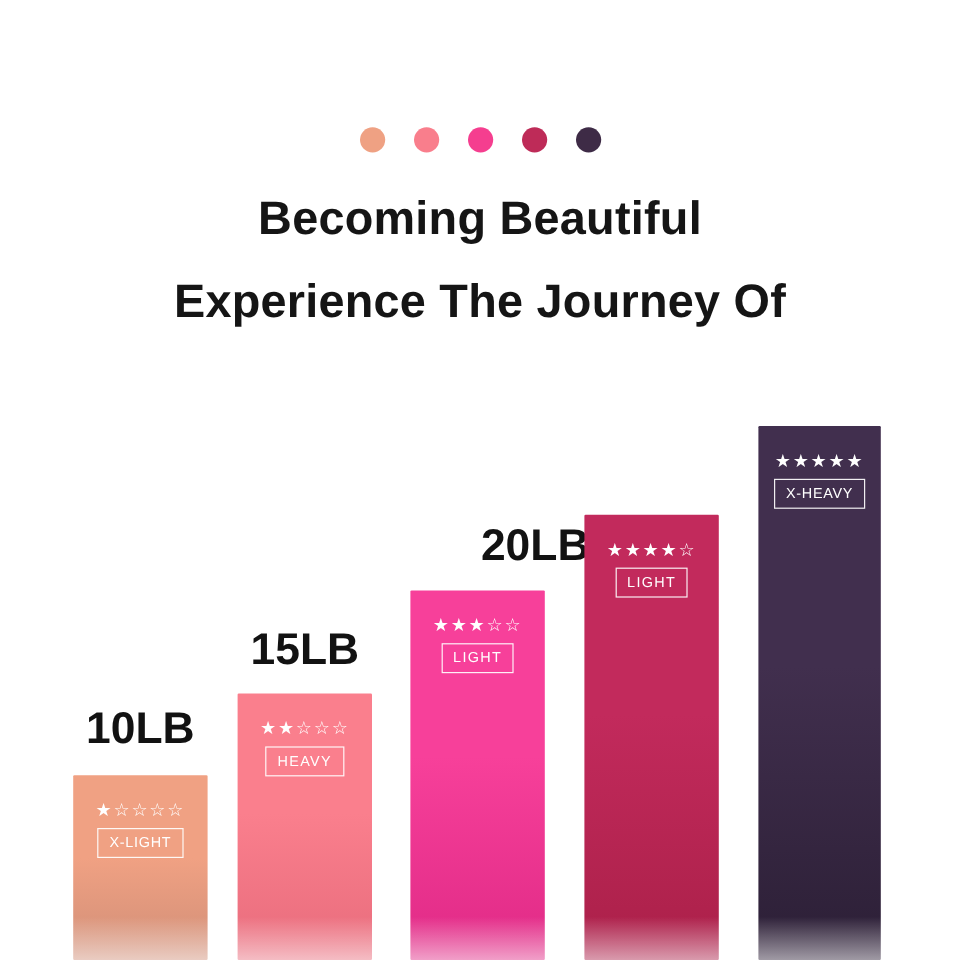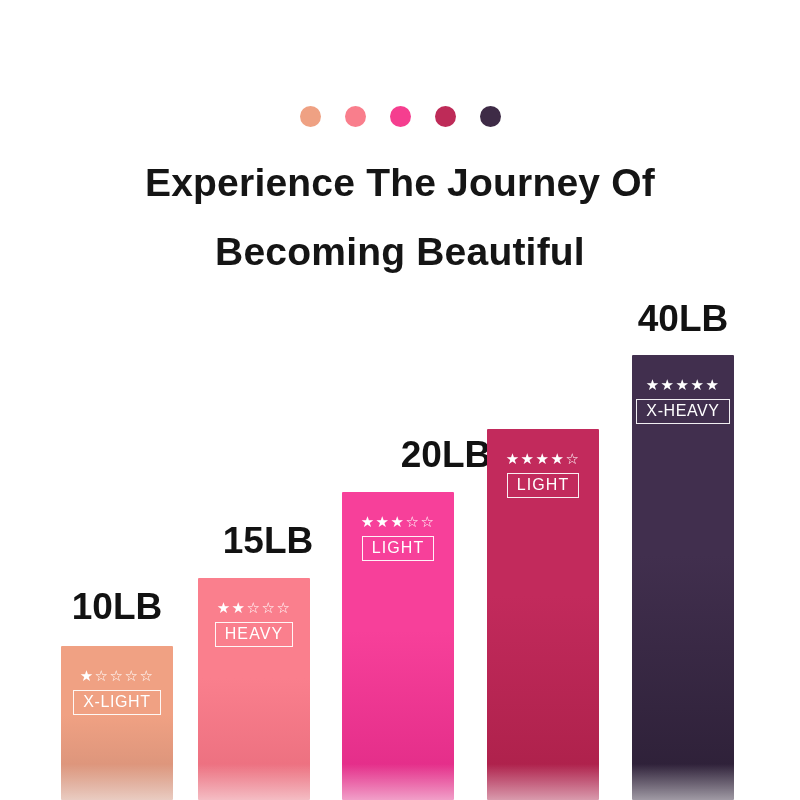--- a/index.html
+++ b/index.html
@@ -139,8 +139,8 @@
     </div>
 
   <div id="headline">
+    <span class="line">Becoming Beautiful</span>
     <span class="line">Experience The Journey Of</span>
-    <span class="line">Becoming Beautiful</span>
   </div>
 
   <div id="chart">

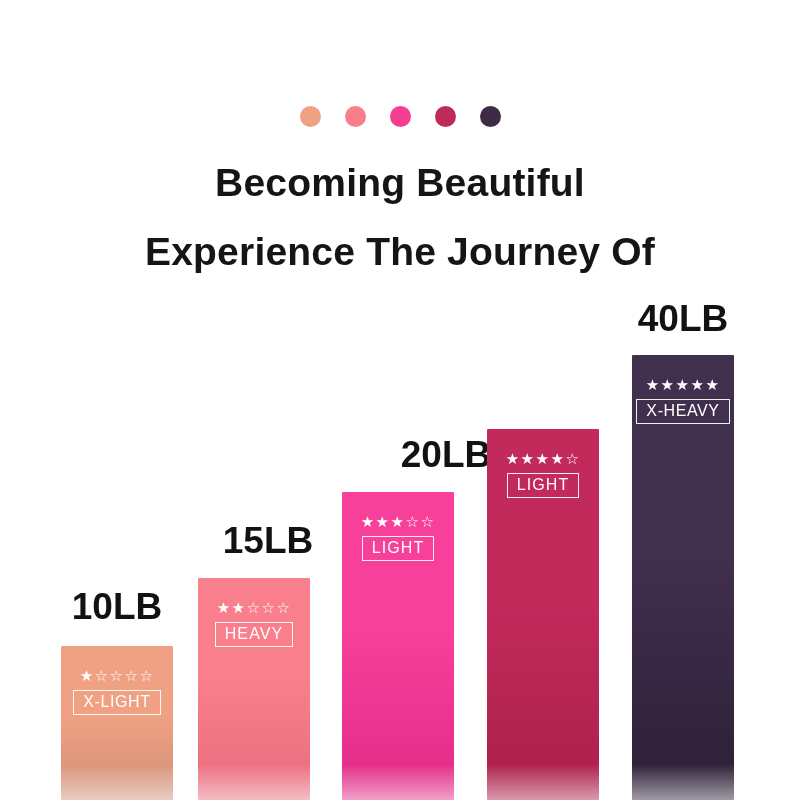--- a/index.html
+++ b/index.html
@@ -177,7 +177,6 @@
       </div>
       <div class="bar-group" style="left: 632px; width: 102px; height: 800px;">
         <div class="bar" style="height: 445px; background: linear-gradient(rgb(65, 47, 78) 0%, rgb(65, 47, 78) 45%, rgb(44, 31, 54) 100%);"></div>
-        <div class="bar-value" style="top: 300px;">40LB</div>
         <div class="bar-badge" style="top: 377px;">
           <div class="stars">★★★★★</div>
           <div class="level-chip wide">X-HEAVY</div>

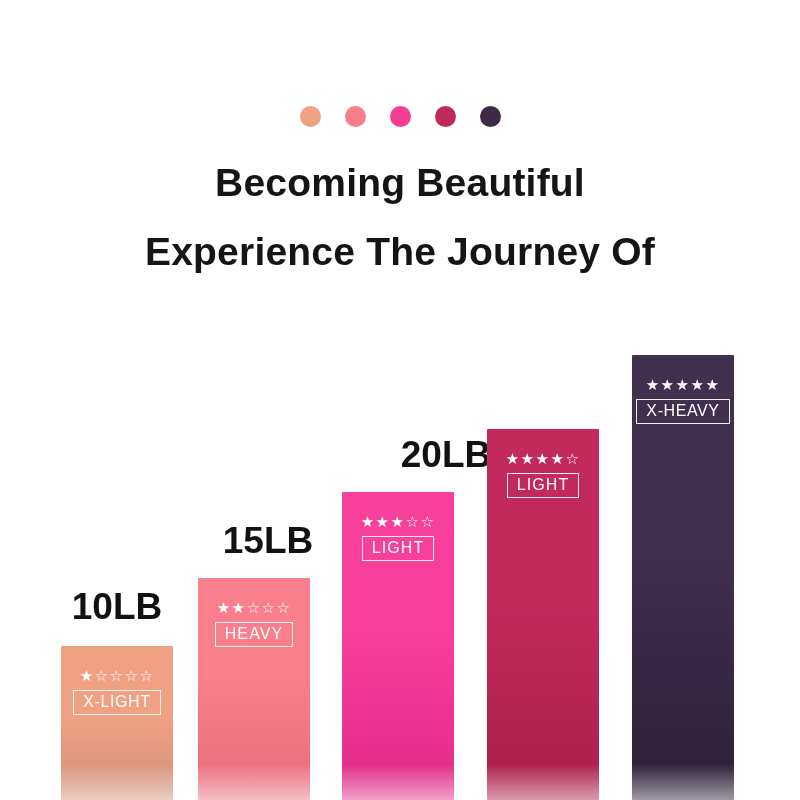--- a/index.html
+++ b/index.html
@@ -106,7 +106,7 @@
   .level-chip {
     border: 1.5px solid rgba(255,255,255,0.92);
     color: #ffffff;
-    font-size: 16px;
+    font-size: 12px;
     line-height: 12px;
     letter-spacing: 1.1px;
     padding: 5px 9px 6px 9px;

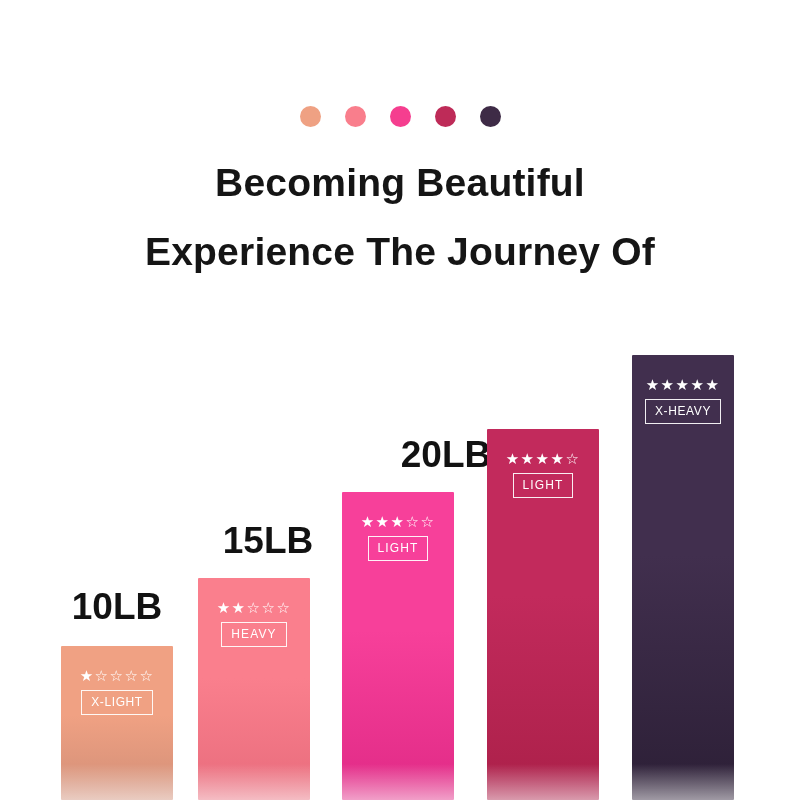--- a/index.html
+++ b/index.html
@@ -154,7 +154,7 @@
       </div>
       <div class="bar-group" style="left: 198px; width: 112px; height: 800px;">
         <div class="bar" style="height: 222px; background: linear-gradient(rgb(250, 127, 141) 0%, rgb(250, 127, 141) 45%, rgb(232, 108, 124) 100%);"></div>
-        <div class="bar-value" style="top: 522px; margin-left: 14px;">15LB</div>
+        <div class="bar-value" style="top: 522px;">15LB</div>
         <div class="bar-badge" style="top: 600px;">
           <div class="stars">★★☆☆☆</div>
           <div class="level-chip">HEAVY</div>

